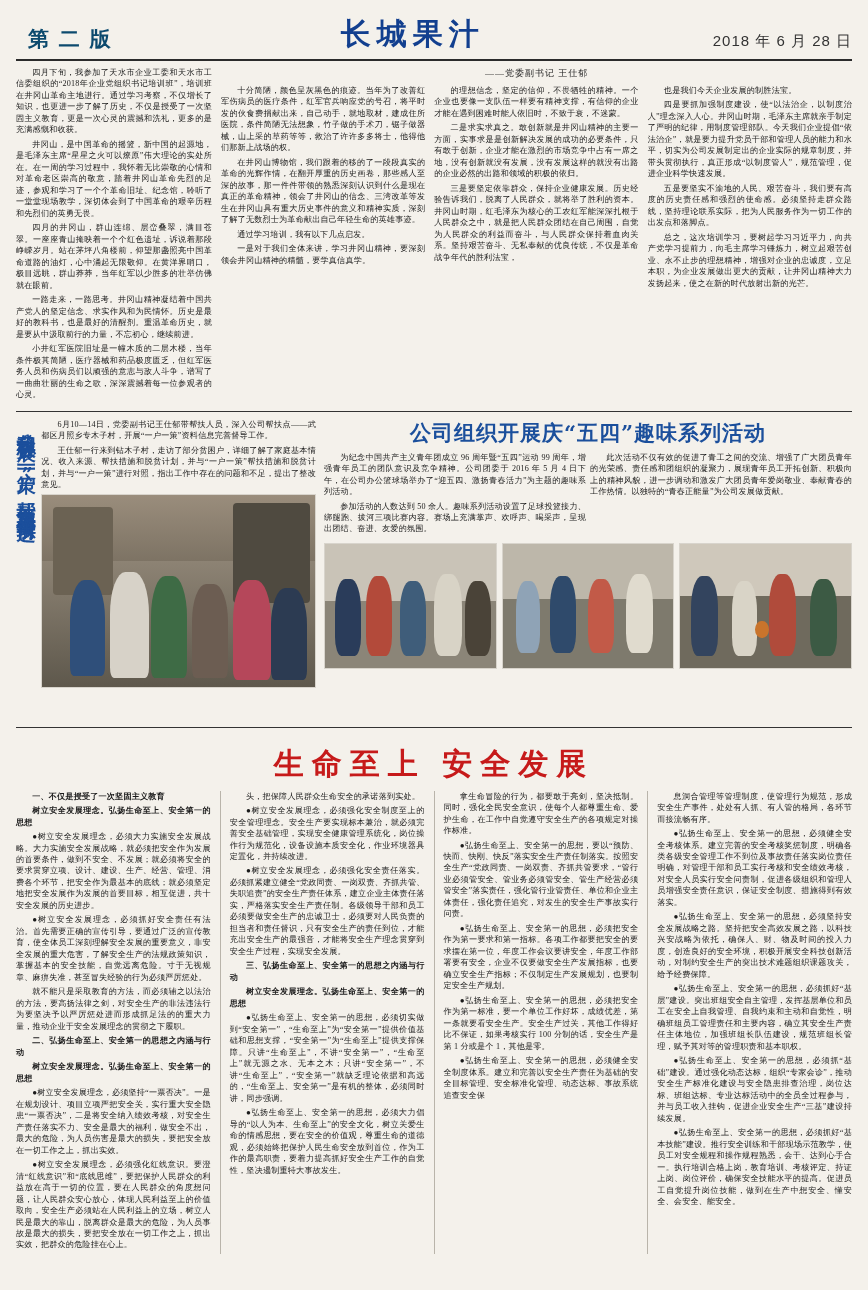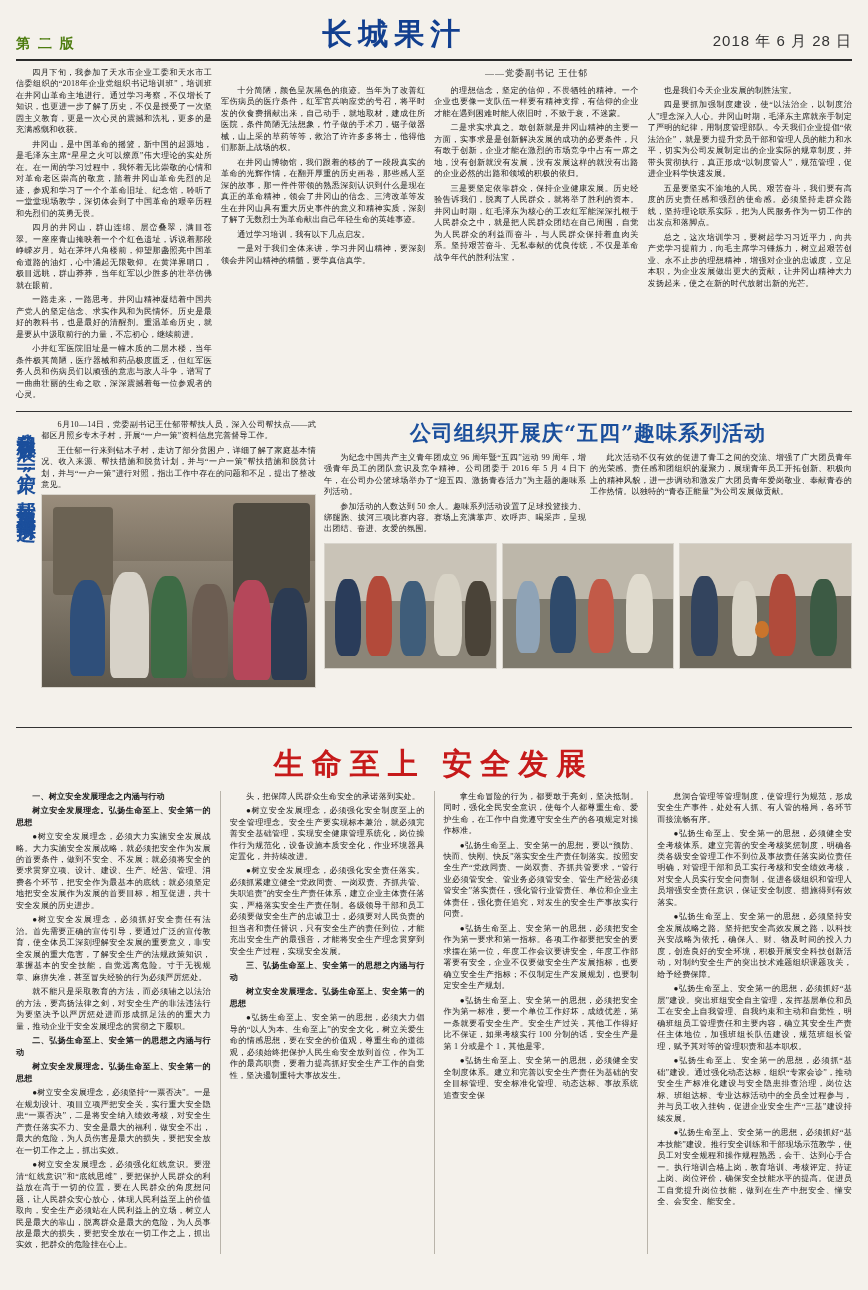--- a/index.html
+++ b/index.html
@@ -25,10 +25,11 @@
     margin-bottom:6px;
   }
   .masthead .page-no{
-    font-size:14px;font-weight:bold;letter-spacing:2px;
+    font-size:21px;font-weight:bold;letter-spacing:2px;
     font-family:"Liberation Sans","DejaVu Sans",sans-serif;
-    color:#4d7c0f;
+    color:#0c4a6e;
     padding-bottom:2px;
+    margin-left:12px;
   }
   .masthead .paper-name{
     font-size:30px;font-weight:bold;letter-spacing:6px;

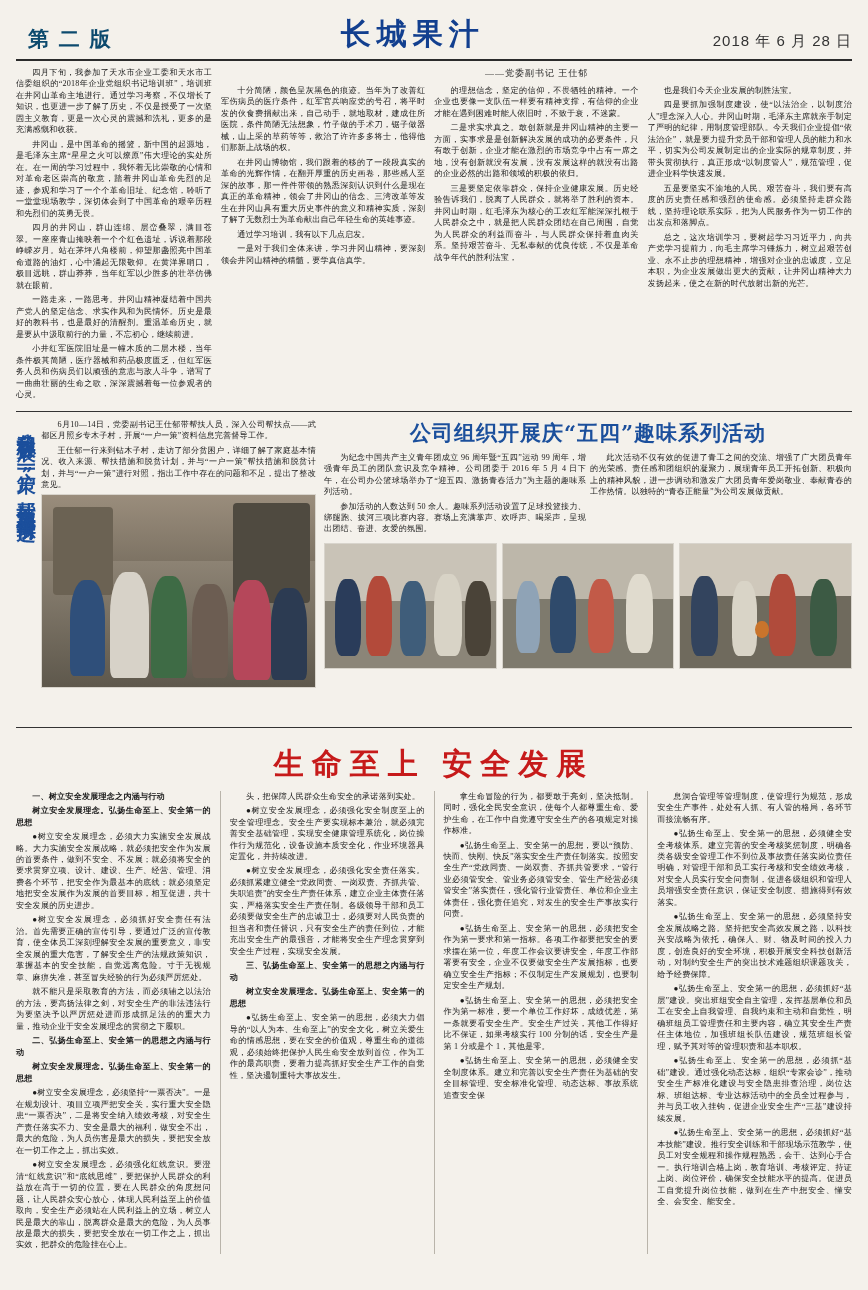--- a/index.html
+++ b/index.html
@@ -241,7 +241,7 @@
     <div class="bottom-cols">
 
       <div class="col">
-        <p class="subhead">一、树立安全发展理念之内涵与行动</p>
+        <p class="subhead">一、不仅是授受了一次坚固主义教育</p>
         <p class="subhead">树立安全发展理念。弘扬生命至上、安全第一的思想</p>
         <p>●树立安全发展理念，必须大力实施安全发展战略。大力实施安全发展战略，就必须把安全作为发展的首要条件，做到不安全、不发展；就必须将安全的要求贯穿立项、设计、建设、生产、经营、管理、消费各个环节，把安全作为最基本的底线；就必须坚定地把安全发展作为发展的首要目标，相互促进，共十安全发展的历史进步。</p>
         <p>●树立安全发展理念，必须抓好安全责任有法治。首先需要正确的宣传引导，要通过广泛的宣传教育，使全体员工深刻理解安全发展的重要意义，非安全发展的重大危害，了解安全生产的法规政策知识，掌握基本的安全技能，自觉远离危险。寸于无视规章、麻痹失准，甚至冒失经验的行为必须严厉惩处。</p>

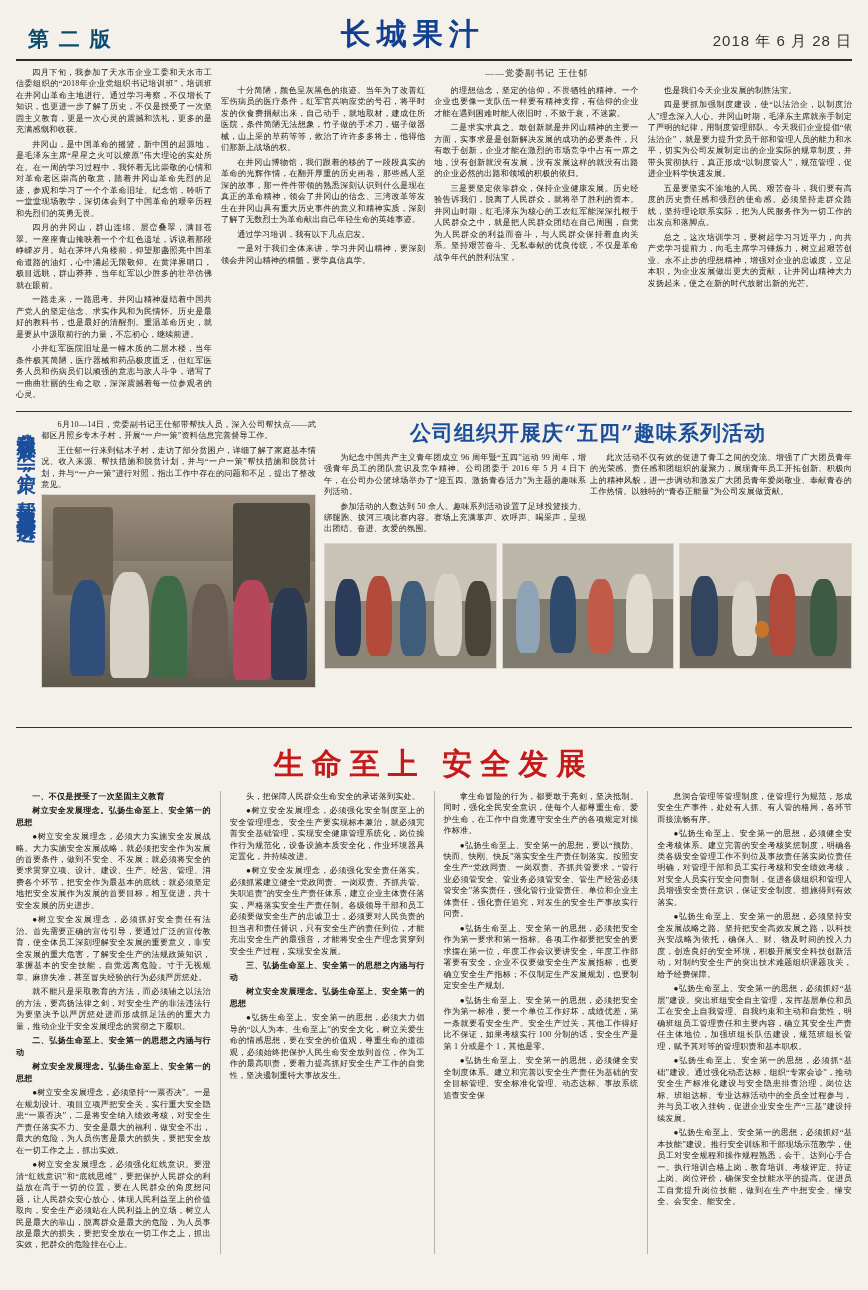--- a/index.html
+++ b/index.html
@@ -258,6 +258,7 @@
         <p>●树立安全发展理念，必须强化安全责任落实。必须抓紧建立健全“党政同责、一岗双责、齐抓共管、失职追责”的安全生产责任体系，建立企业主体责任落实，严格落实安全生产责任制。各级领导干部和员工必须要做安全生产的忠诚卫士，必须要对人民负责的担当者和责任督识，只有安全生产的责任到位，才能充出安全生产的最强音，才能将安全生产理念贯穿到安全生产过程，实现安全发展。</p>
         <p class="subhead">三、弘扬生命至上、安全第一的思想之内涵与行动</p>
         <p class="subhead">树立安全发展理念。弘扬生命至上、安全第一的思想</p>
+        <p>●弘扬生命至上、安全第一的思想，必须切实做到“安全第一”，“生命至上”为“安全第一”提供价值基础和思想支撑，“安全第一”为“生命至上”提供支撑保障。只讲“生命至上”，不讲“安全第一”，“生命至上”就无源之水、无本之木；只讲“安全第一”，不讲“生命至上”，“安全第一”就缺乏理论依据和高远的，“生命至上、安全第一”是有机的整体，必须同时讲，同步强调。</p>
         <p>●弘扬生命至上、安全第一的思想，必须大力倡导的“以人为本、生命至上”的安全文化，树立关爱生命的情感思想，要在安全的价值观，尊重生命的道德观，必须始终把保护人民生命安全放到首位，作为工作的最高职责，要着力提高抓好安全生产工作的自觉性，坚决遏制重特大事故发生。</p>
       </div>
 

